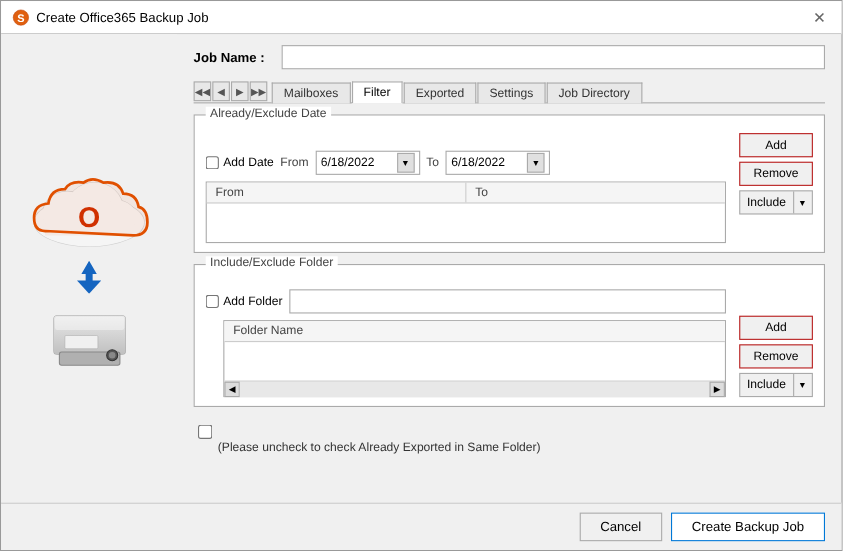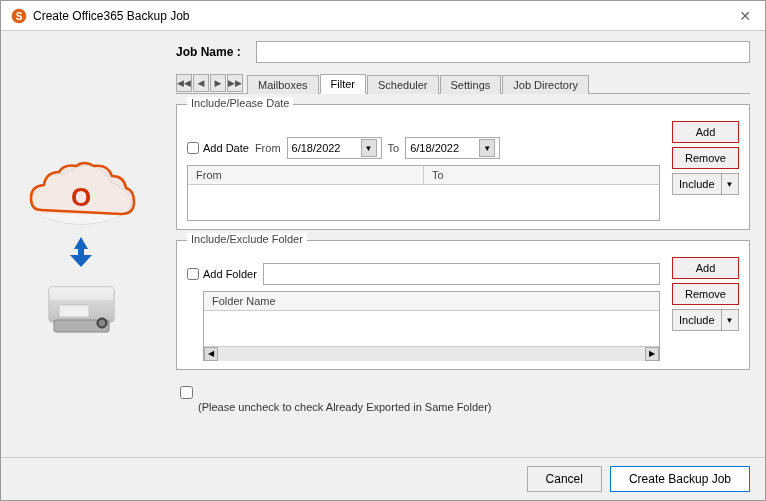--- a/index.html
+++ b/index.html
@@ -451,7 +451,7 @@
         </div>
         <div class="tab">Mailboxes</div>
         <div class="tab active">Filter</div>
-        <div class="tab">Scheduler</div>
+        <div class="tab">Exported</div>
         <div class="tab">Settings</div>
         <div class="tab">Job Directory</div>
       </div>

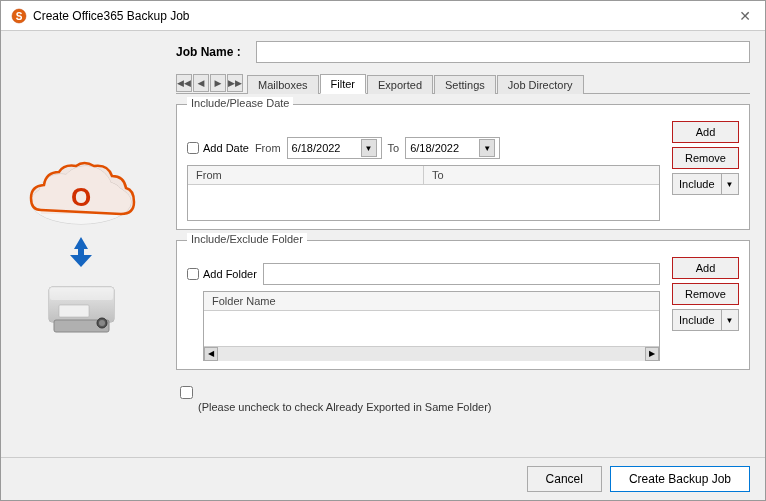--- a/index.html
+++ b/index.html
@@ -457,7 +457,7 @@
       </div>
 
       <div class="section-box">
-        <span class="section-title">Include/Please Date</span>
+        <span class="section-title">Already/Exclude Date</span>
         <div class="section-inner">
           <div class="date-section-content">
             <div class="date-left">

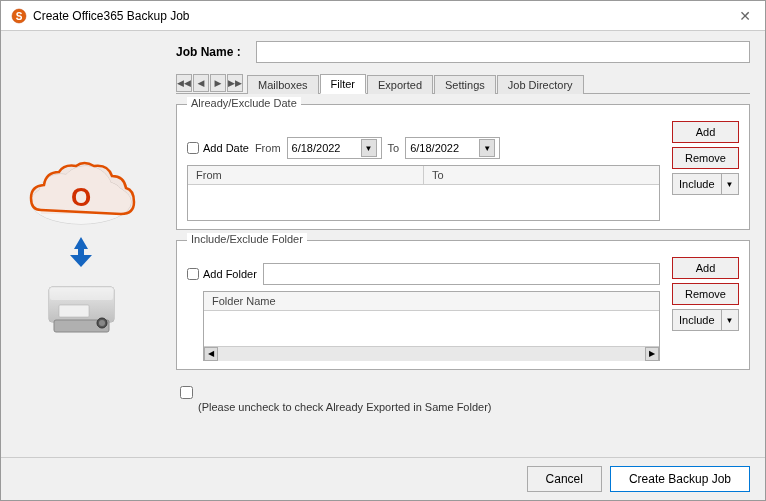--- a/index.html
+++ b/index.html
@@ -270,7 +270,7 @@
     .folder-section-content {
       display: flex;
       gap: 6px;
-      align-items: flex-start;
+      align-items: flex-end;
     }
     .folder-left {
       flex: 1;

